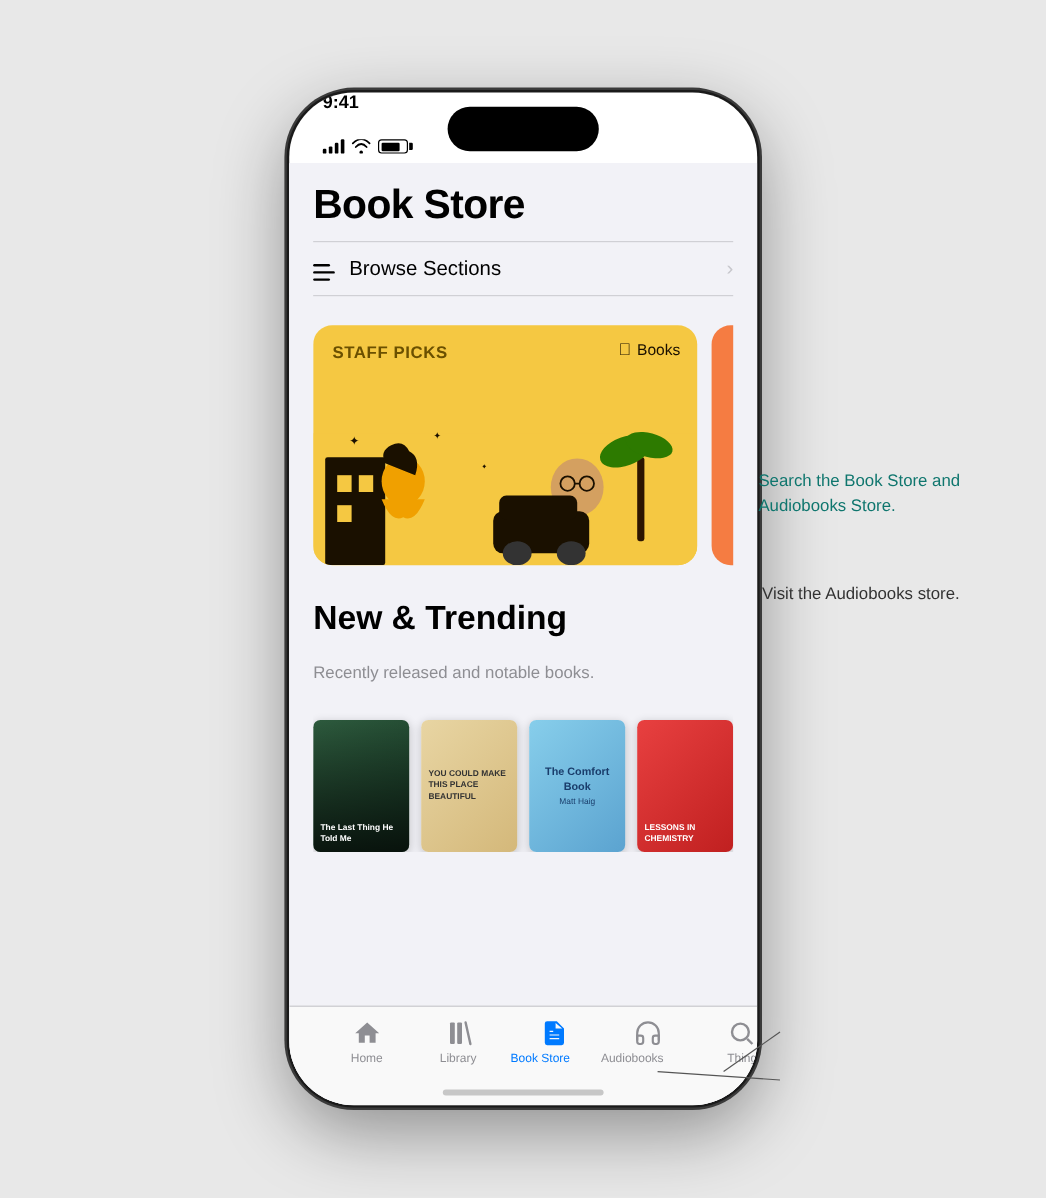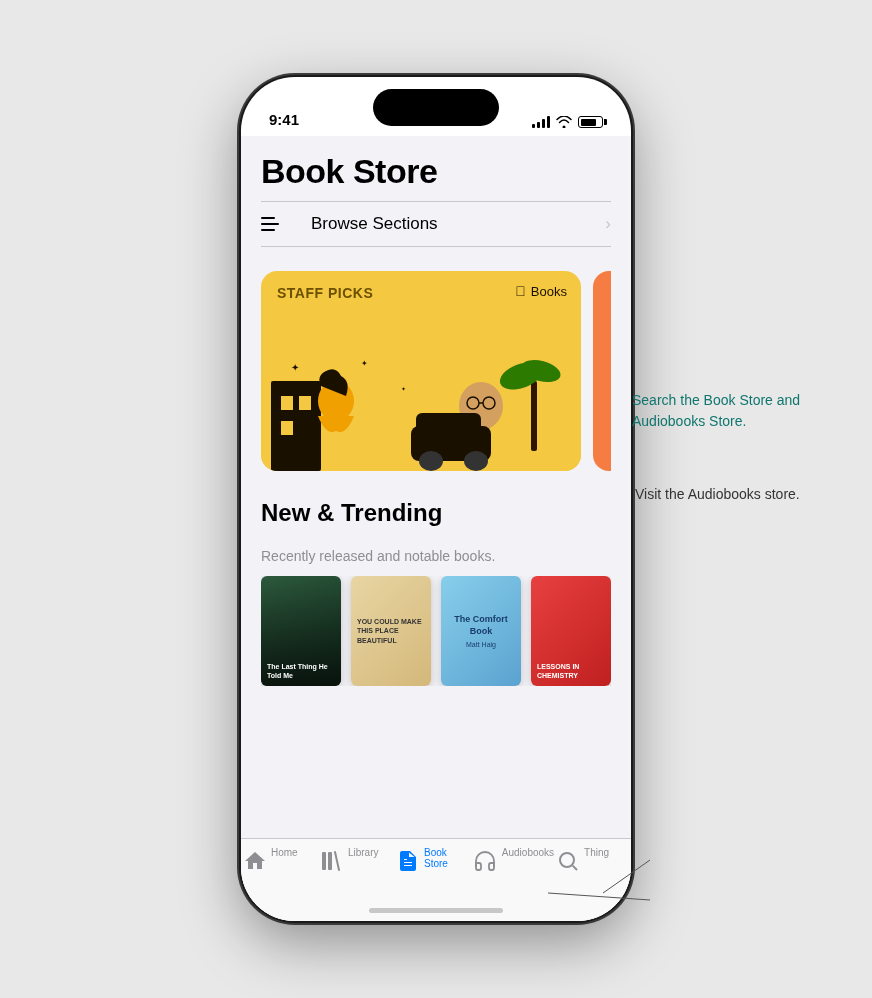--- a/index.html
+++ b/index.html
@@ -45,10 +45,10 @@
       right: 0;
       height: 59px;
       display: flex;
-      align-items: flex-end;
       padding: 0 28px 8px;
       justify-content: space-between;
       z-index: 50;
+      flex-direction: column;
     }
 
     .status-time {

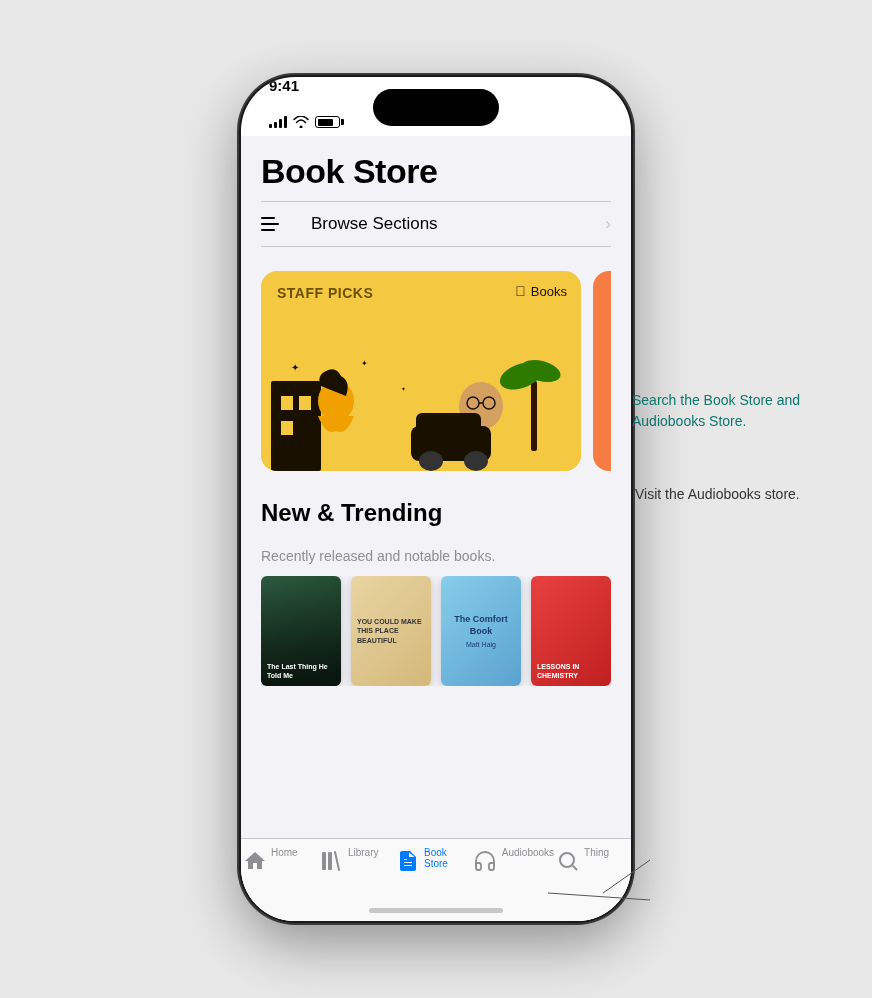--- a/index.html
+++ b/index.html
@@ -151,11 +151,10 @@
     
     .browse-sections {
       display: flex;
-      align-items: center;
+      align-items: flex-end;
       padding: 12px 20px;
       background: #f2f2f7;
       cursor: pointer;
-      gap: 20px;
     }
 
     .menu-lines {

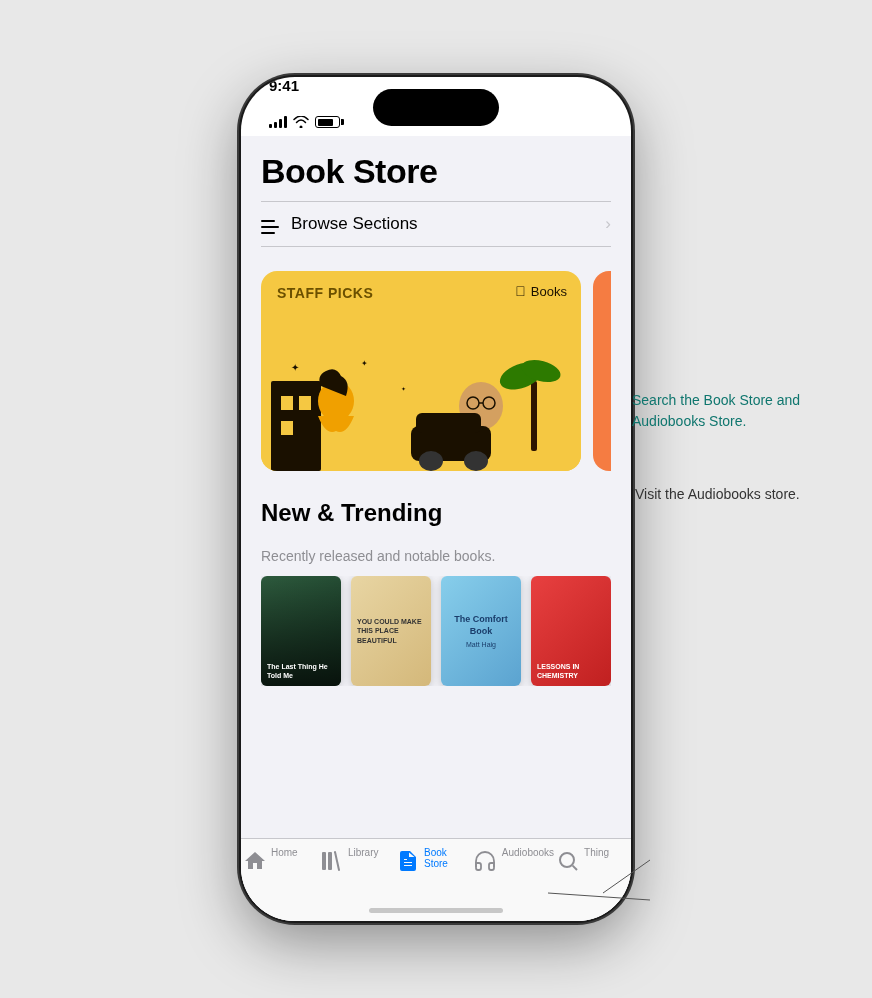--- a/index.html
+++ b/index.html
@@ -278,7 +278,7 @@
     }
 
     .section-title {
-      font-size: 24px;
+      font-size: 28px;
       font-weight: 800;
       color: #000;
       margin-bottom: 2px;

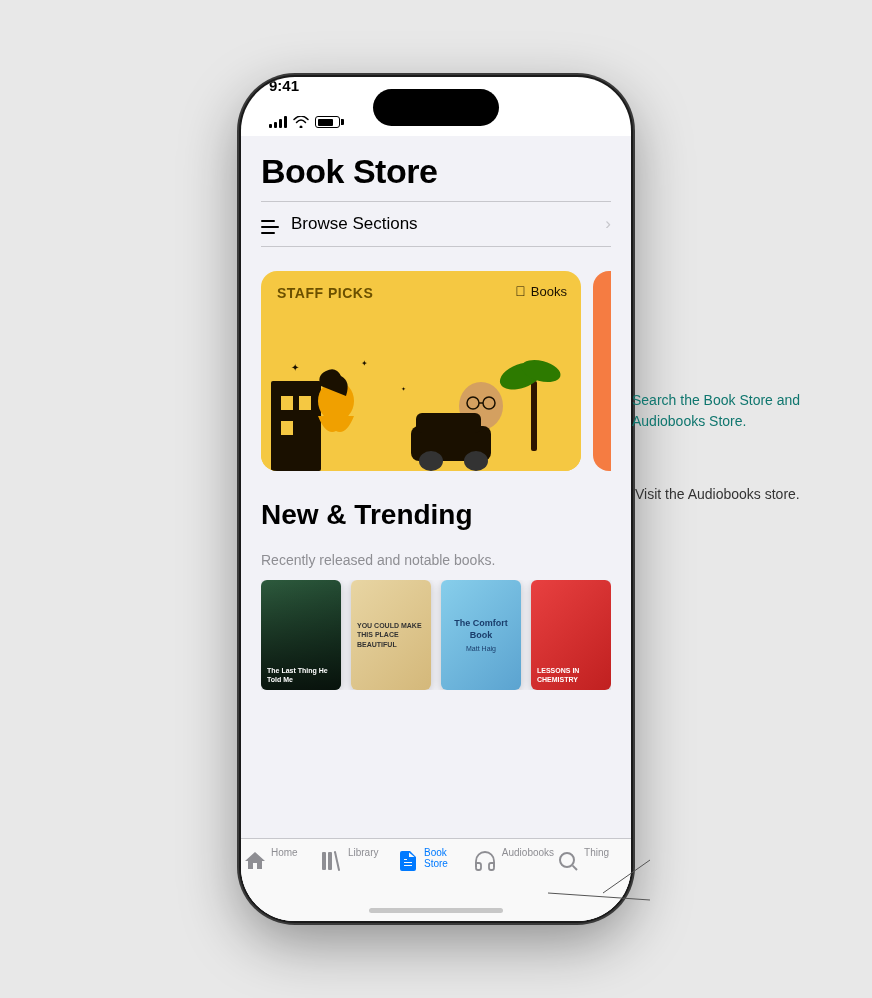--- a/index.html
+++ b/index.html
@@ -304,6 +304,7 @@
       flex-shrink: 0;
       overflow: hidden;
       box-shadow: 0 2px 8px rgba(0,0,0,0.2);
+      margin-top: 20px;
     }
 
     .book-cover-1 { background: linear-gradient(135deg, #2d5a3d 0%, #1a3d28 100%); }

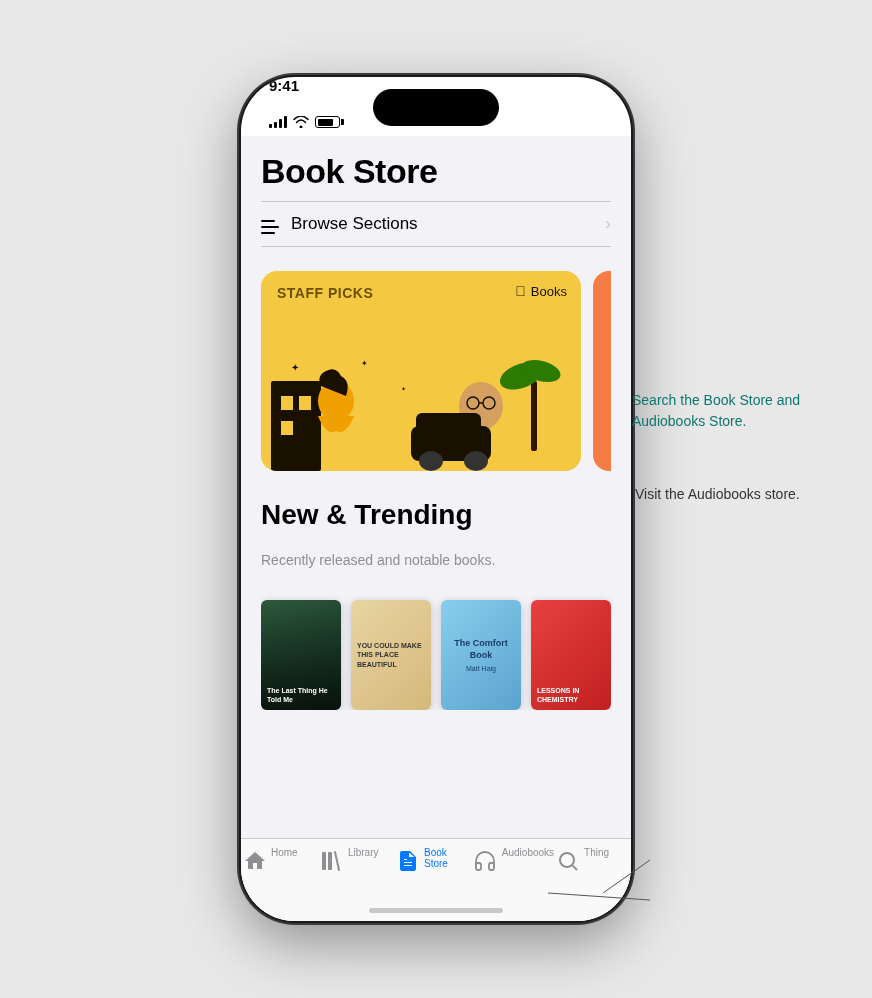--- a/index.html
+++ b/index.html
@@ -338,8 +338,8 @@
     .tab-item {
       flex: 1;
       display: flex;
-      flex-direction: row;
-      align-items: flex-start;
+      flex-direction: column;
+      align-items: flex-end;
       gap: 3px;
       cursor: pointer;
     }

